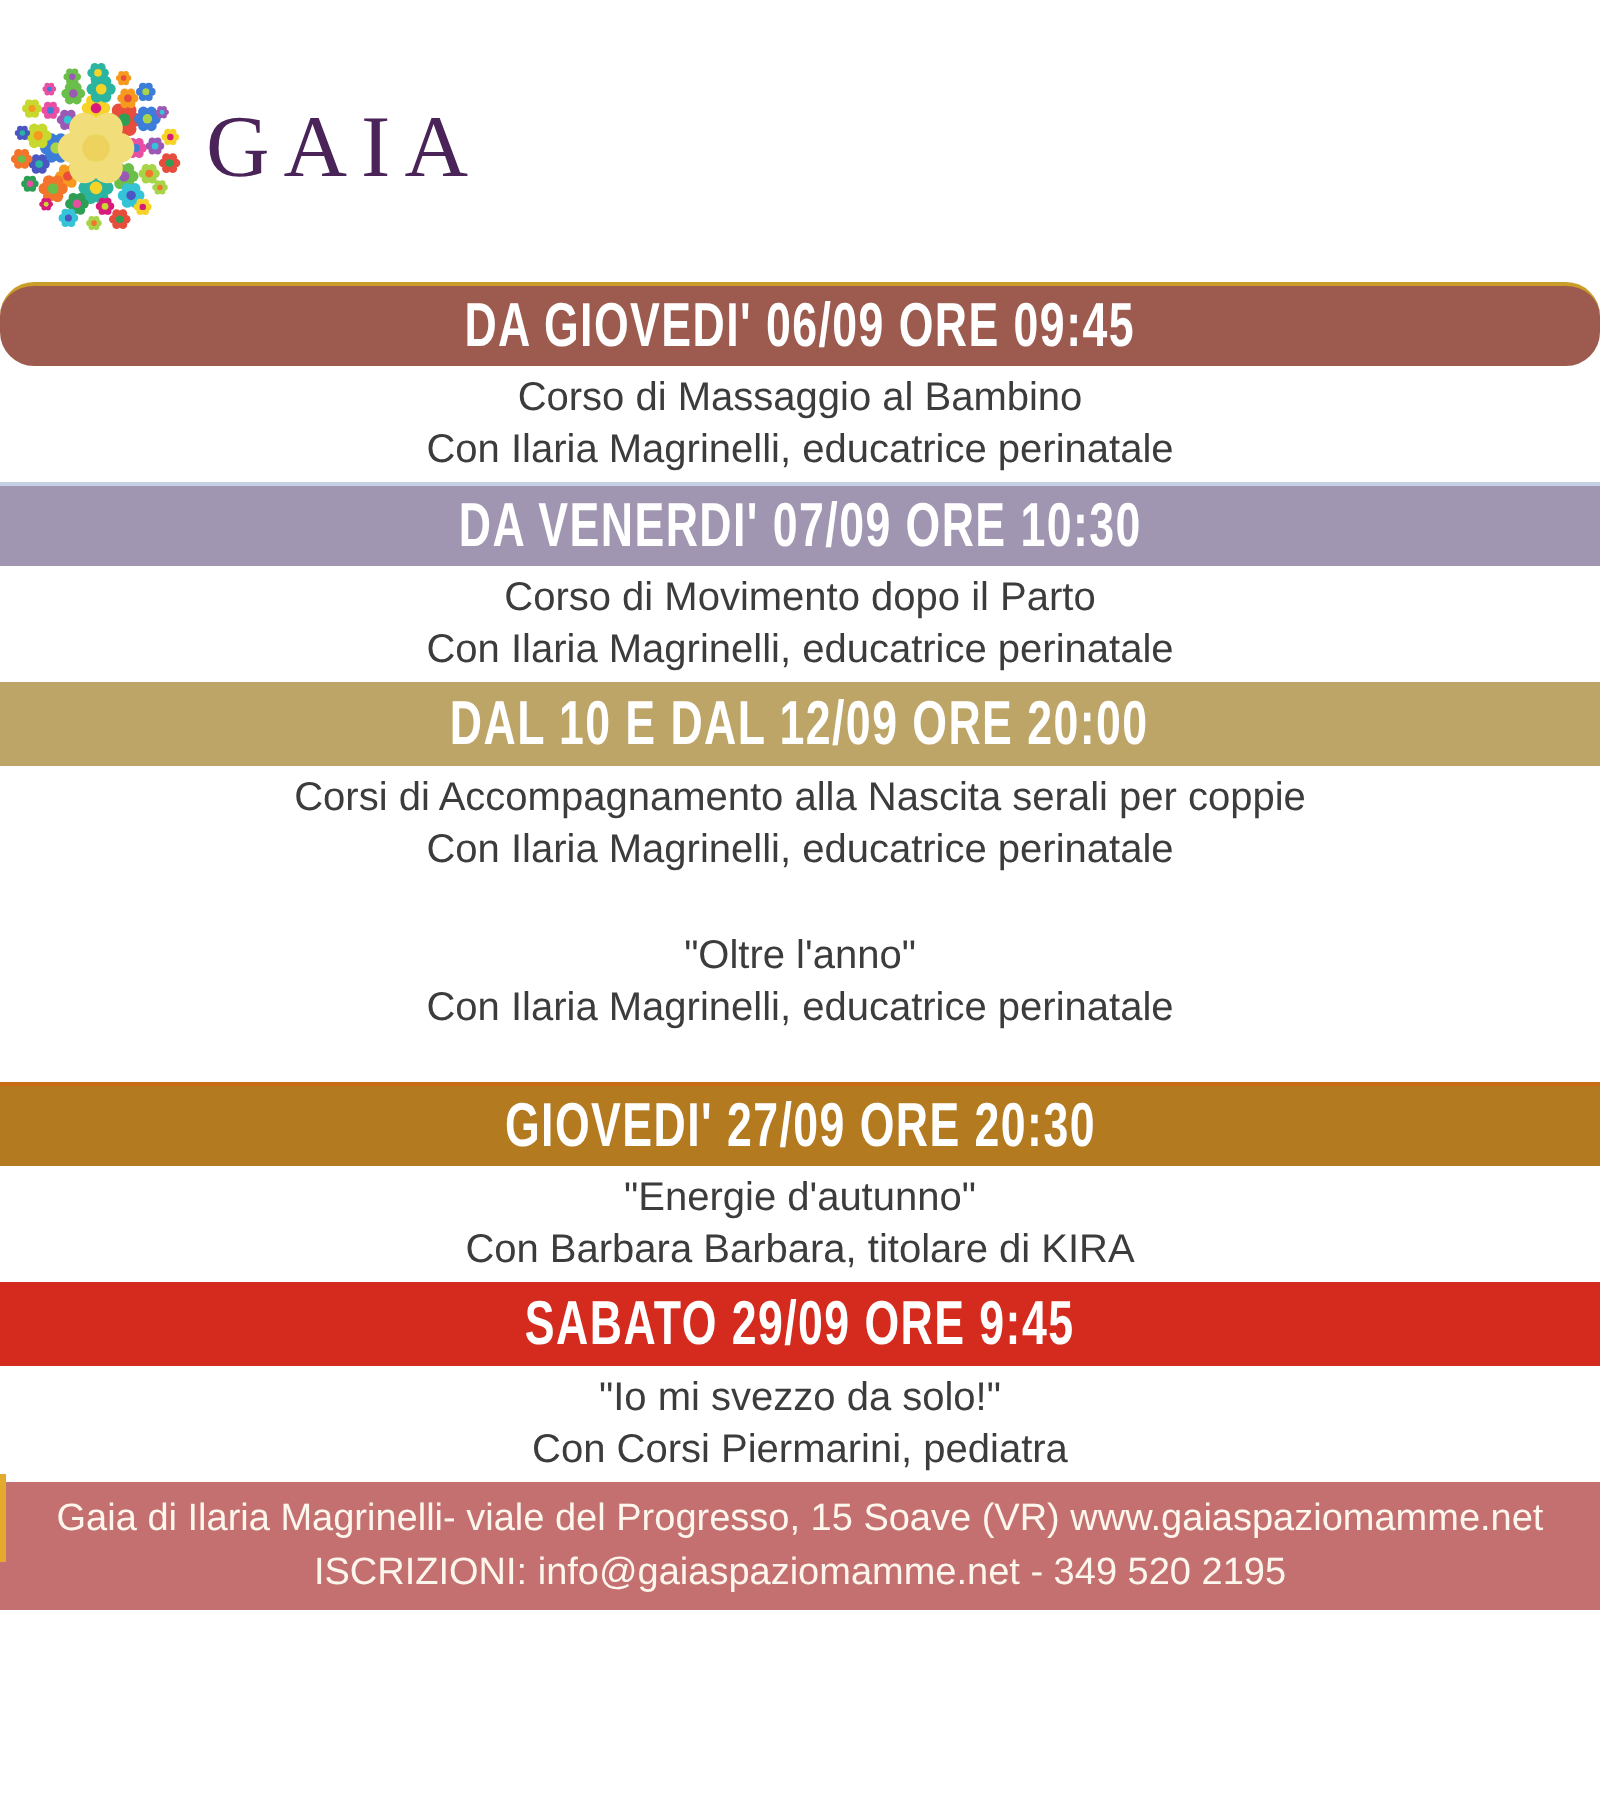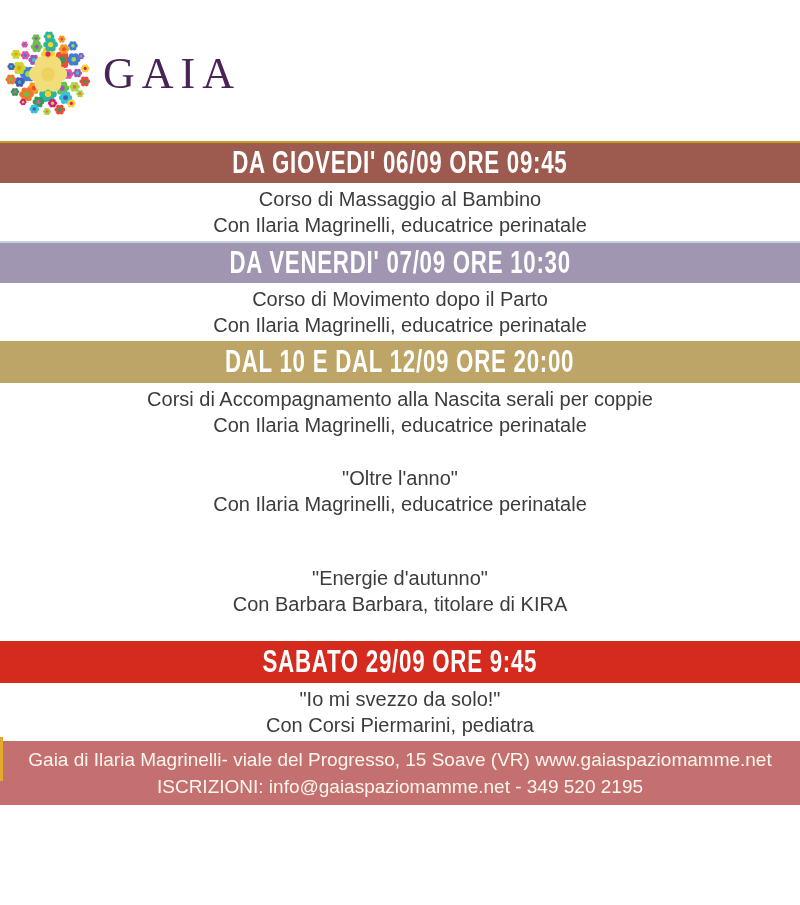--- a/index.html
+++ b/index.html
@@ -30,7 +30,7 @@
     display:inline-block; transform:scaleX(0.72); transform-origin:center center;
     font-weight:700; font-size:31px; letter-spacing:1px; white-space:nowrap;
   }
-  .banner.gold-edge { border-top:2px solid #c99d27; }
+  .banner.gold-edge { border-top:2px solid #c99d27;border-radius:17px; }
   .banner.blue-edge { border-top:2px solid #c5d0e2; }
   .banner.orange-edge { border-top:2px solid #c96a15; }
   .desc {

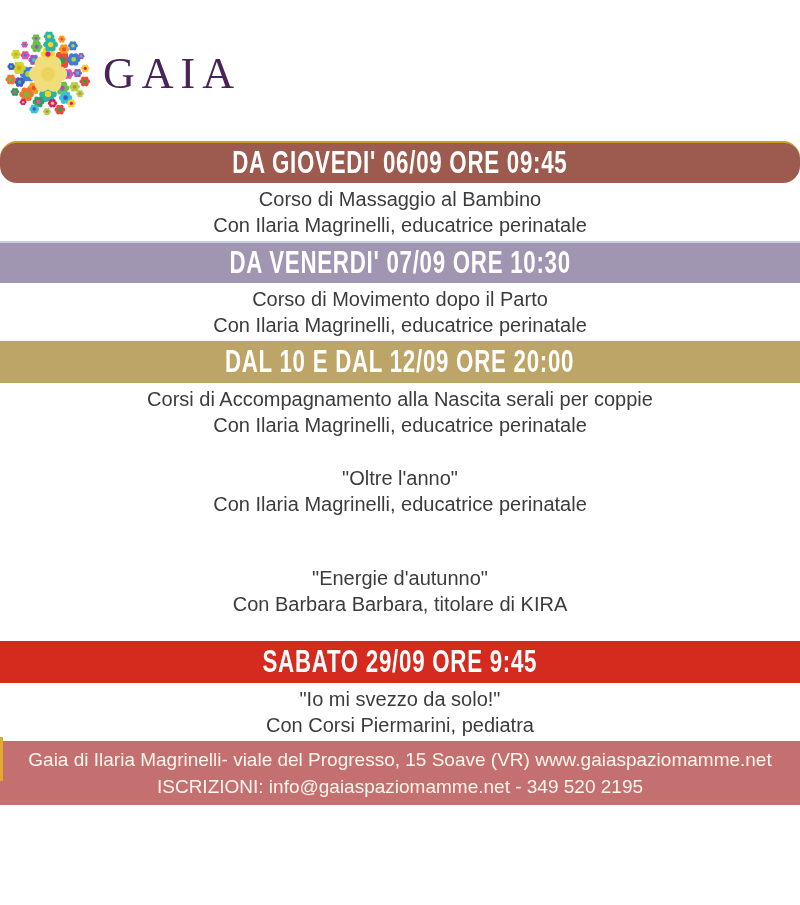--- a/index.html
+++ b/index.html
@@ -382,6 +382,9 @@
   </div>
 
   <div class="section">
+    <div class="banner orange-edge" style="background-color: rgb(179, 122, 32);">
+      <span class="condensed">GIOVEDI' 27/09 ORE 20:30</span>
+    </div>
     <div class="desc">
       <div>"Energie d'autunno"</div>
       <div>Con Barbara Barbara, titolare di KIRA</div>

